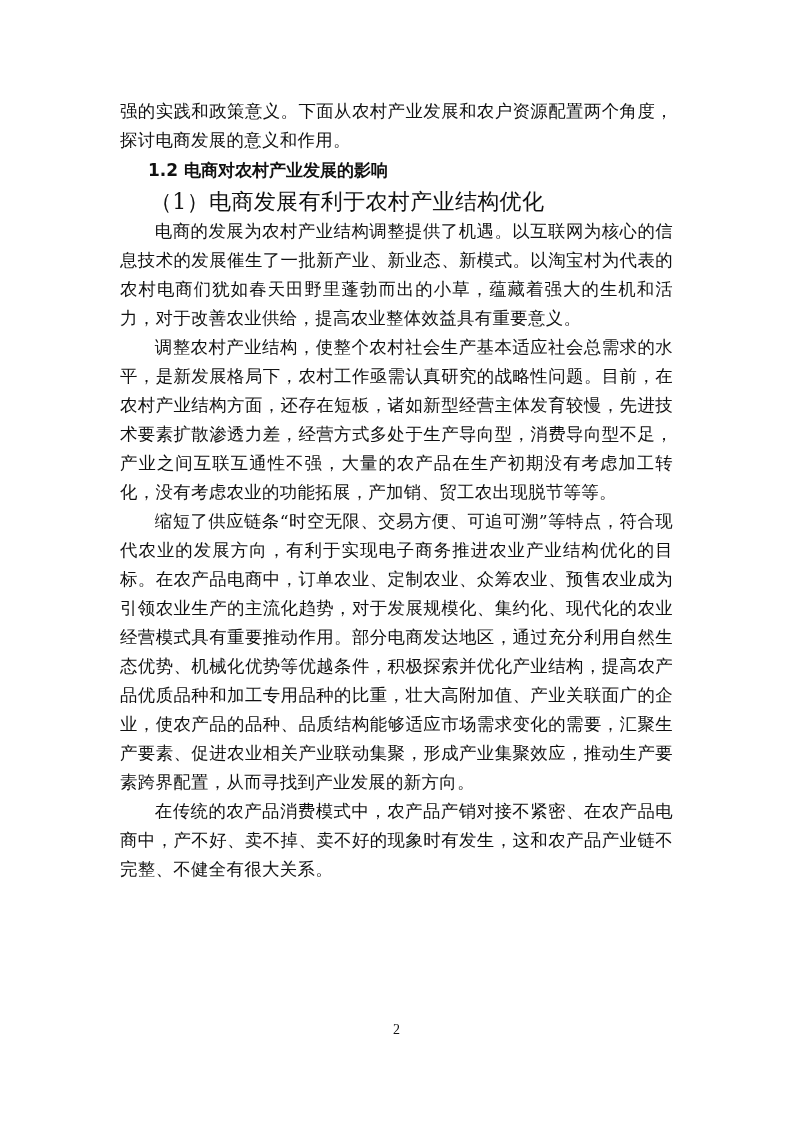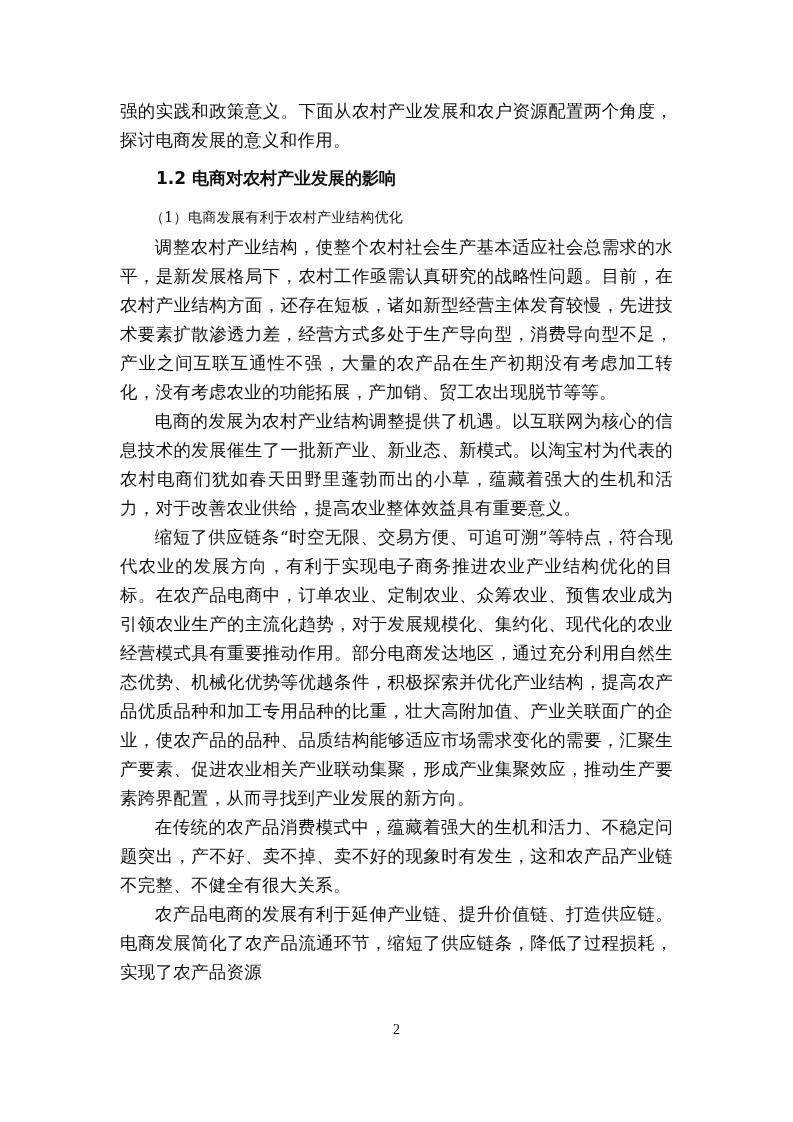--- a/index.html
+++ b/index.html
@@ -37,7 +37,7 @@
       font-weight: bold;
       font-size: 17px;
       line-height: 31.2px;
-      margin: 8px;
+      margin: 0;
       padding-left: 28px;
     }
     .subheading {

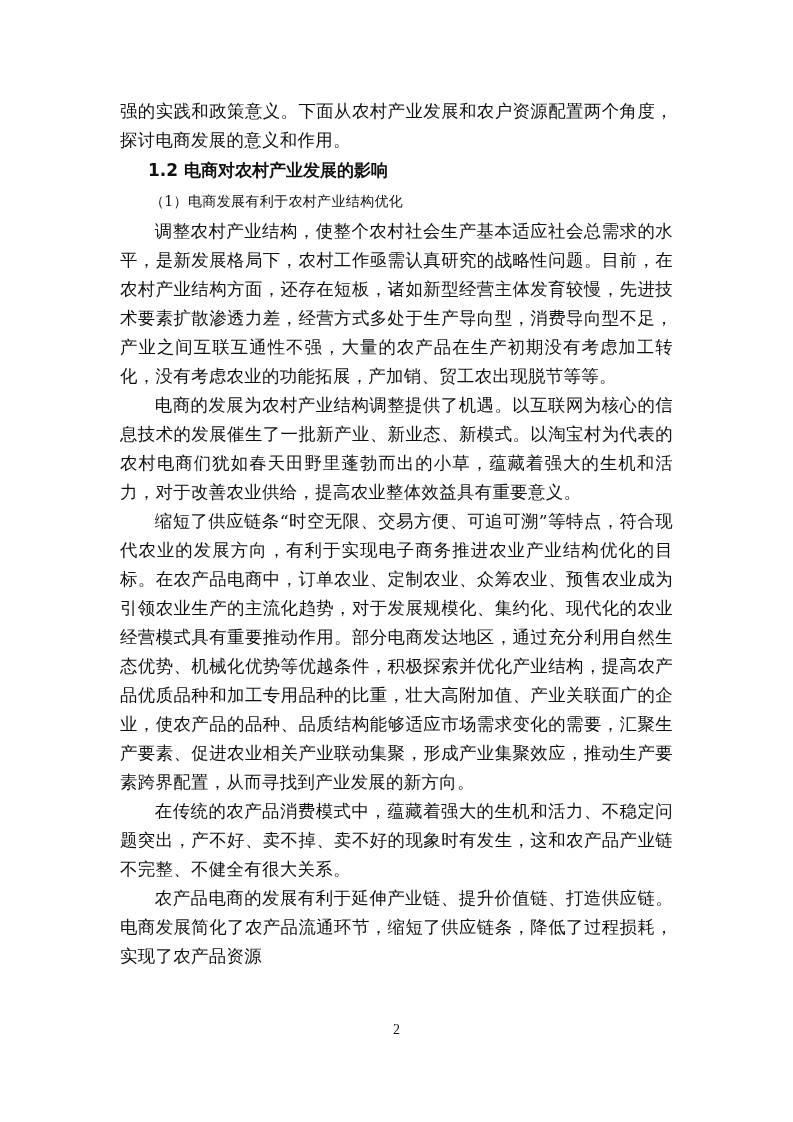--- a/index.html
+++ b/index.html
@@ -41,7 +41,7 @@
       padding-left: 28px;
     }
     .subheading {
-      font-size: 14px;
+      font-size: 22px;
       line-height: 31.2px;
       margin: 0;
       padding-left: 30px;

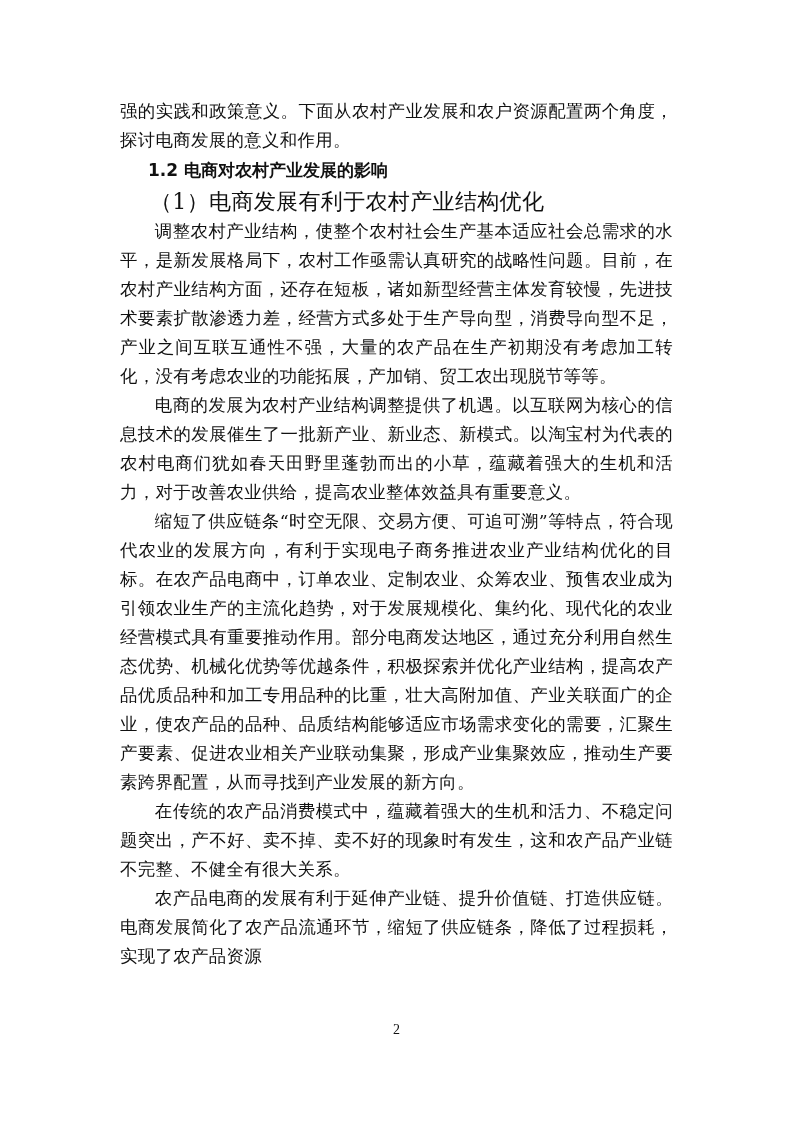--- a/index.html
+++ b/index.html
@@ -65,8 +65,8 @@
   <p class="line-block">强的实践和政策意义。下面从农村产业发展和农户资源配置两个角度，探讨电商发展的意义和作用。</p>
   <p class="heading">1.2  电商对农村产业发展的影响</p>
   <p class="subheading">（1）电商发展有利于农村产业结构优化</p>
+  <p class="line-block indent">电商的发展为农村产业结构调整提供了机遇。以互联网为核心的信息技术的发展催生了一批新产业、新业态、新模式。以淘宝村为代表的农村电商们犹如春天田野里蓬勃而出的小草，蕴藏着强大的生机和活力，对于改善农业供给，提高农业整体效益具有重要意义。</p>
   <p class="line-block indent">调整农村产业结构，使整个农村社会生产基本适应社会总需求的水平，是新发展格局下，农村工作亟需认真研究的战略性问题。目前，在农村产业结构方面，还存在短板，诸如新型经营主体发育较慢，先进技术要素扩散渗透力差，经营方式多处于生产导向型，消费导向型不足，产业之间互联互通性不强，大量的农产品在生产初期没有考虑加工转化，没有考虑农业的功能拓展，产加销、贸工农出现脱节等等。</p>
-  <p class="line-block indent">电商的发展为农村产业结构调整提供了机遇。以互联网为核心的信息技术的发展催生了一批新产业、新业态、新模式。以淘宝村为代表的农村电商们犹如春天田野里蓬勃而出的小草，蕴藏着强大的生机和活力，对于改善农业供给，提高农业整体效益具有重要意义。</p>
   <p class="line-block indent">缩短了供应链条“时空无限、交易方便、可追可溯”等特点，符合现代农业的发展方向，有利于实现电子商务推进农业产业结构优化的目标。在农产品电商中，订单农业、定制农业、众筹农业、预售农业成为引领农业生产的主流化趋势，对于发展规模化、集约化、现代化的农业经营模式具有重要推动作用。部分电商发达地区，通过充分利用自然生态优势、机械化优势等优越条件，积极探索并优化产业结构，提高农产品优质品种和加工专用品种的比重，壮大高附加值、产业关联面广的企业，使农产品的品种、品质结构能够适应市场需求变化的需要，汇聚生产要素、促进农业相关产业联动集聚，形成产业集聚效应，推动生产要素跨界配置，从而寻找到产业发展的新方向。</p>
   <p class="line-block indent">在传统的农产品消费模式中，蕴藏着强大的生机和活力、不稳定问题突出，产不好、卖不掉、卖不好的现象时有发生，这和农产品产业链不完整、不健全有很大关系。</p>
   <p class="line-block indent">农产品电商的发展有利于延伸产业链、提升价值链、打造供应链。电商发展简化了农产品流通环节，缩短了供应链条，降低了过程损耗，实现了农产品资源</p>

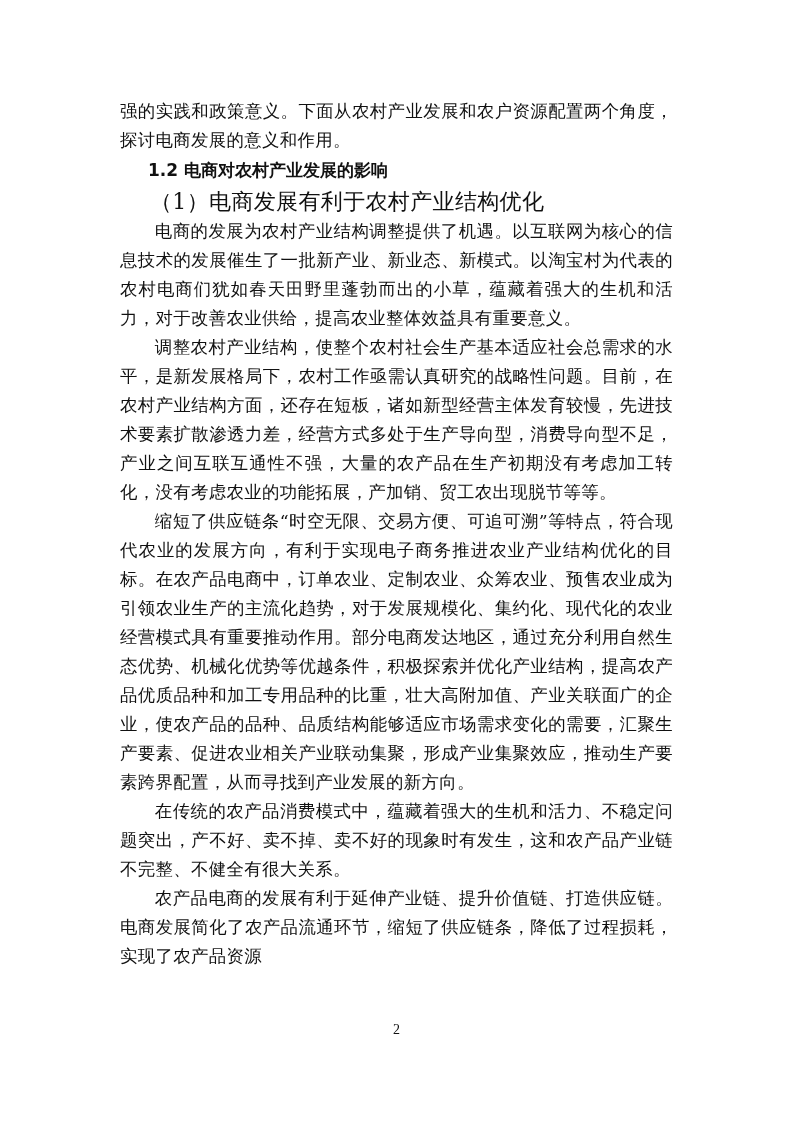--- a/index.html
+++ b/index.html
@@ -68,7 +68,7 @@
   <p class="line-block indent">电商的发展为农村产业结构调整提供了机遇。以互联网为核心的信息技术的发展催生了一批新产业、新业态、新模式。以淘宝村为代表的农村电商们犹如春天田野里蓬勃而出的小草，蕴藏着强大的生机和活力，对于改善农业供给，提高农业整体效益具有重要意义。</p>
   <p class="line-block indent">调整农村产业结构，使整个农村社会生产基本适应社会总需求的水平，是新发展格局下，农村工作亟需认真研究的战略性问题。目前，在农村产业结构方面，还存在短板，诸如新型经营主体发育较慢，先进技术要素扩散渗透力差，经营方式多处于生产导向型，消费导向型不足，产业之间互联互通性不强，大量的农产品在生产初期没有考虑加工转化，没有考虑农业的功能拓展，产加销、贸工农出现脱节等等。</p>
   <p class="line-block indent">缩短了供应链条“时空无限、交易方便、可追可溯”等特点，符合现代农业的发展方向，有利于实现电子商务推进农业产业结构优化的目标。在农产品电商中，订单农业、定制农业、众筹农业、预售农业成为引领农业生产的主流化趋势，对于发展规模化、集约化、现代化的农业经营模式具有重要推动作用。部分电商发达地区，通过充分利用自然生态优势、机械化优势等优越条件，积极探索并优化产业结构，提高农产品优质品种和加工专用品种的比重，壮大高附加值、产业关联面广的企业，使农产品的品种、品质结构能够适应市场需求变化的需要，汇聚生产要素、促进农业相关产业联动集聚，形成产业集聚效应，推动生产要素跨界配置，从而寻找到产业发展的新方向。</p>
-  <p class="line-block indent">在传统的农产品消费模式中，蕴藏着强大的生机和活力、不稳定问题突出，产不好、卖不掉、卖不好的现象时有发生，这和农产品产业链不完整、不健全有很大关系。</p>
+  <p class="line-block indent">在传统的农产品消费模式中，农产品产销对接不紧密、在农产品电商中，产不好、卖不掉、卖不好的现象时有发生，这和农产品产业链不完整、不健全有很大关系。</p>
   <p class="line-block indent">农产品电商的发展有利于延伸产业链、提升价值链、打造供应链。电商发展简化了农产品流通环节，缩短了供应链条，降低了过程损耗，实现了农产品资源</p>
 </div>
 

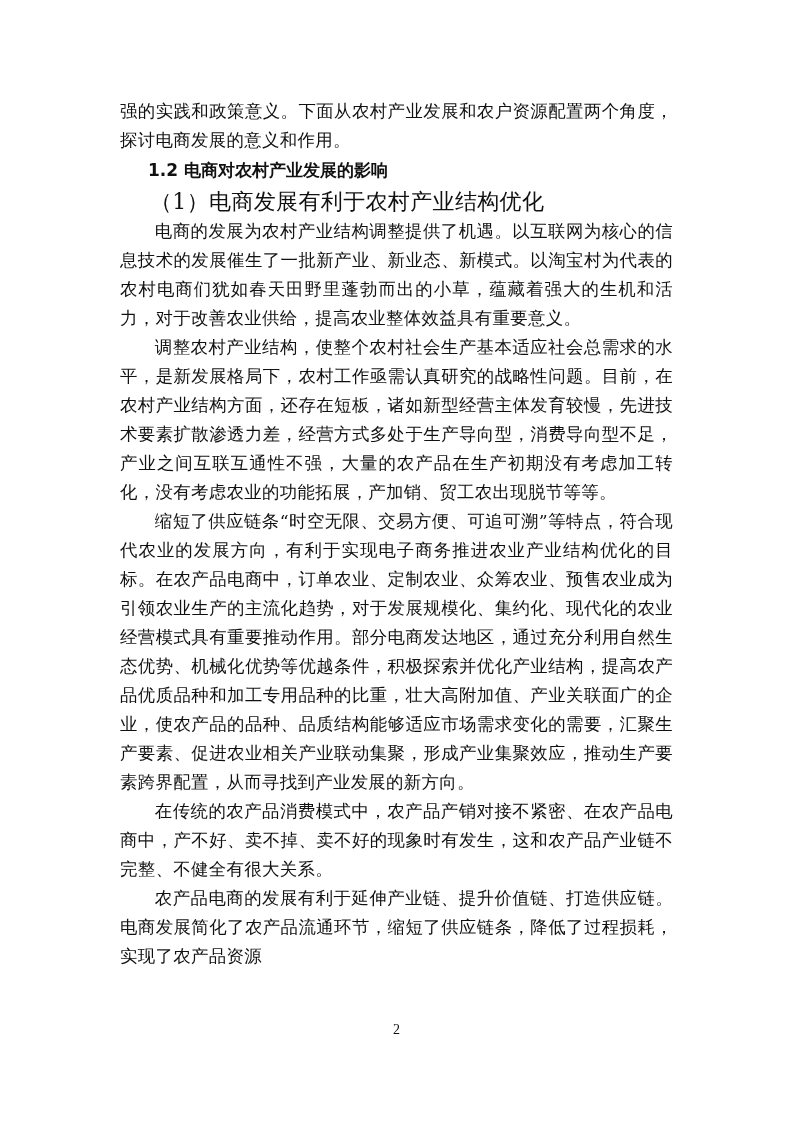--- a/index.html
+++ b/index.html
@@ -69,7 +69,6 @@
   <p class="line-block indent">调整农村产业结构，使整个农村社会生产基本适应社会总需求的水平，是新发展格局下，农村工作亟需认真研究的战略性问题。目前，在农村产业结构方面，还存在短板，诸如新型经营主体发育较慢，先进技术要素扩散渗透力差，经营方式多处于生产导向型，消费导向型不足，产业之间互联互通性不强，大量的农产品在生产初期没有考虑加工转化，没有考虑农业的功能拓展，产加销、贸工农出现脱节等等。</p>
   <p class="line-block indent">缩短了供应链条“时空无限、交易方便、可追可溯”等特点，符合现代农业的发展方向，有利于实现电子商务推进农业产业结构优化的目标。在农产品电商中，订单农业、定制农业、众筹农业、预售农业成为引领农业生产的主流化趋势，对于发展规模化、集约化、现代化的农业经营模式具有重要推动作用。部分电商发达地区，通过充分利用自然生态优势、机械化优势等优越条件，积极探索并优化产业结构，提高农产品优质品种和加工专用品种的比重，壮大高附加值、产业关联面广的企业，使农产品的品种、品质结构能够适应市场需求变化的需要，汇聚生产要素、促进农业相关产业联动集聚，形成产业集聚效应，推动生产要素跨界配置，从而寻找到产业发展的新方向。</p>
   <p class="line-block indent">在传统的农产品消费模式中，农产品产销对接不紧密、在农产品电商中，产不好、卖不掉、卖不好的现象时有发生，这和农产品产业链不完整、不健全有很大关系。</p>
-  <p class="line-block indent">农产品电商的发展有利于延伸产业链、提升价值链、打造供应链。电商发展简化了农产品流通环节，缩短了供应链条，降低了过程损耗，实现了农产品资源</p>
 </div>
 
 <div class="page-number">2</div>

